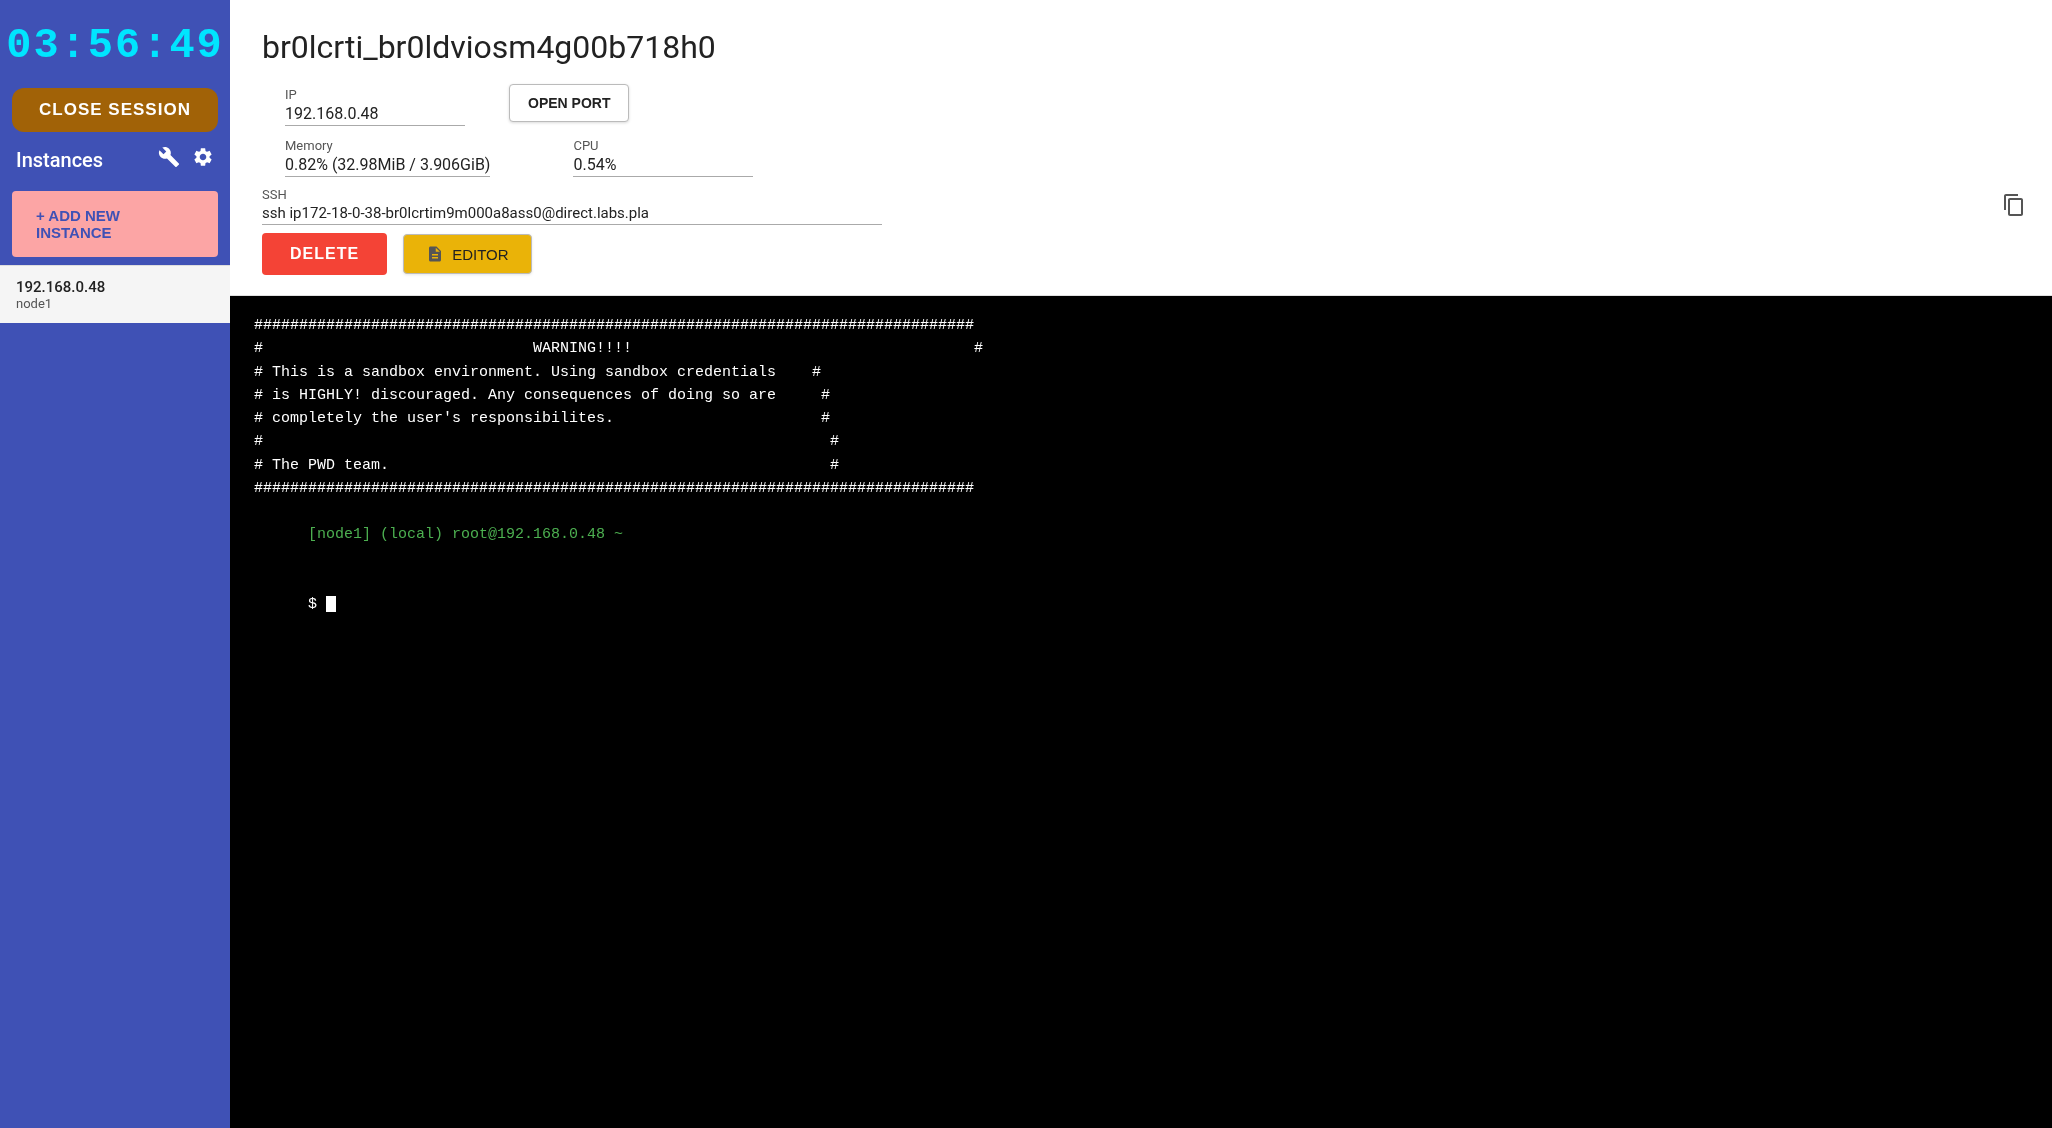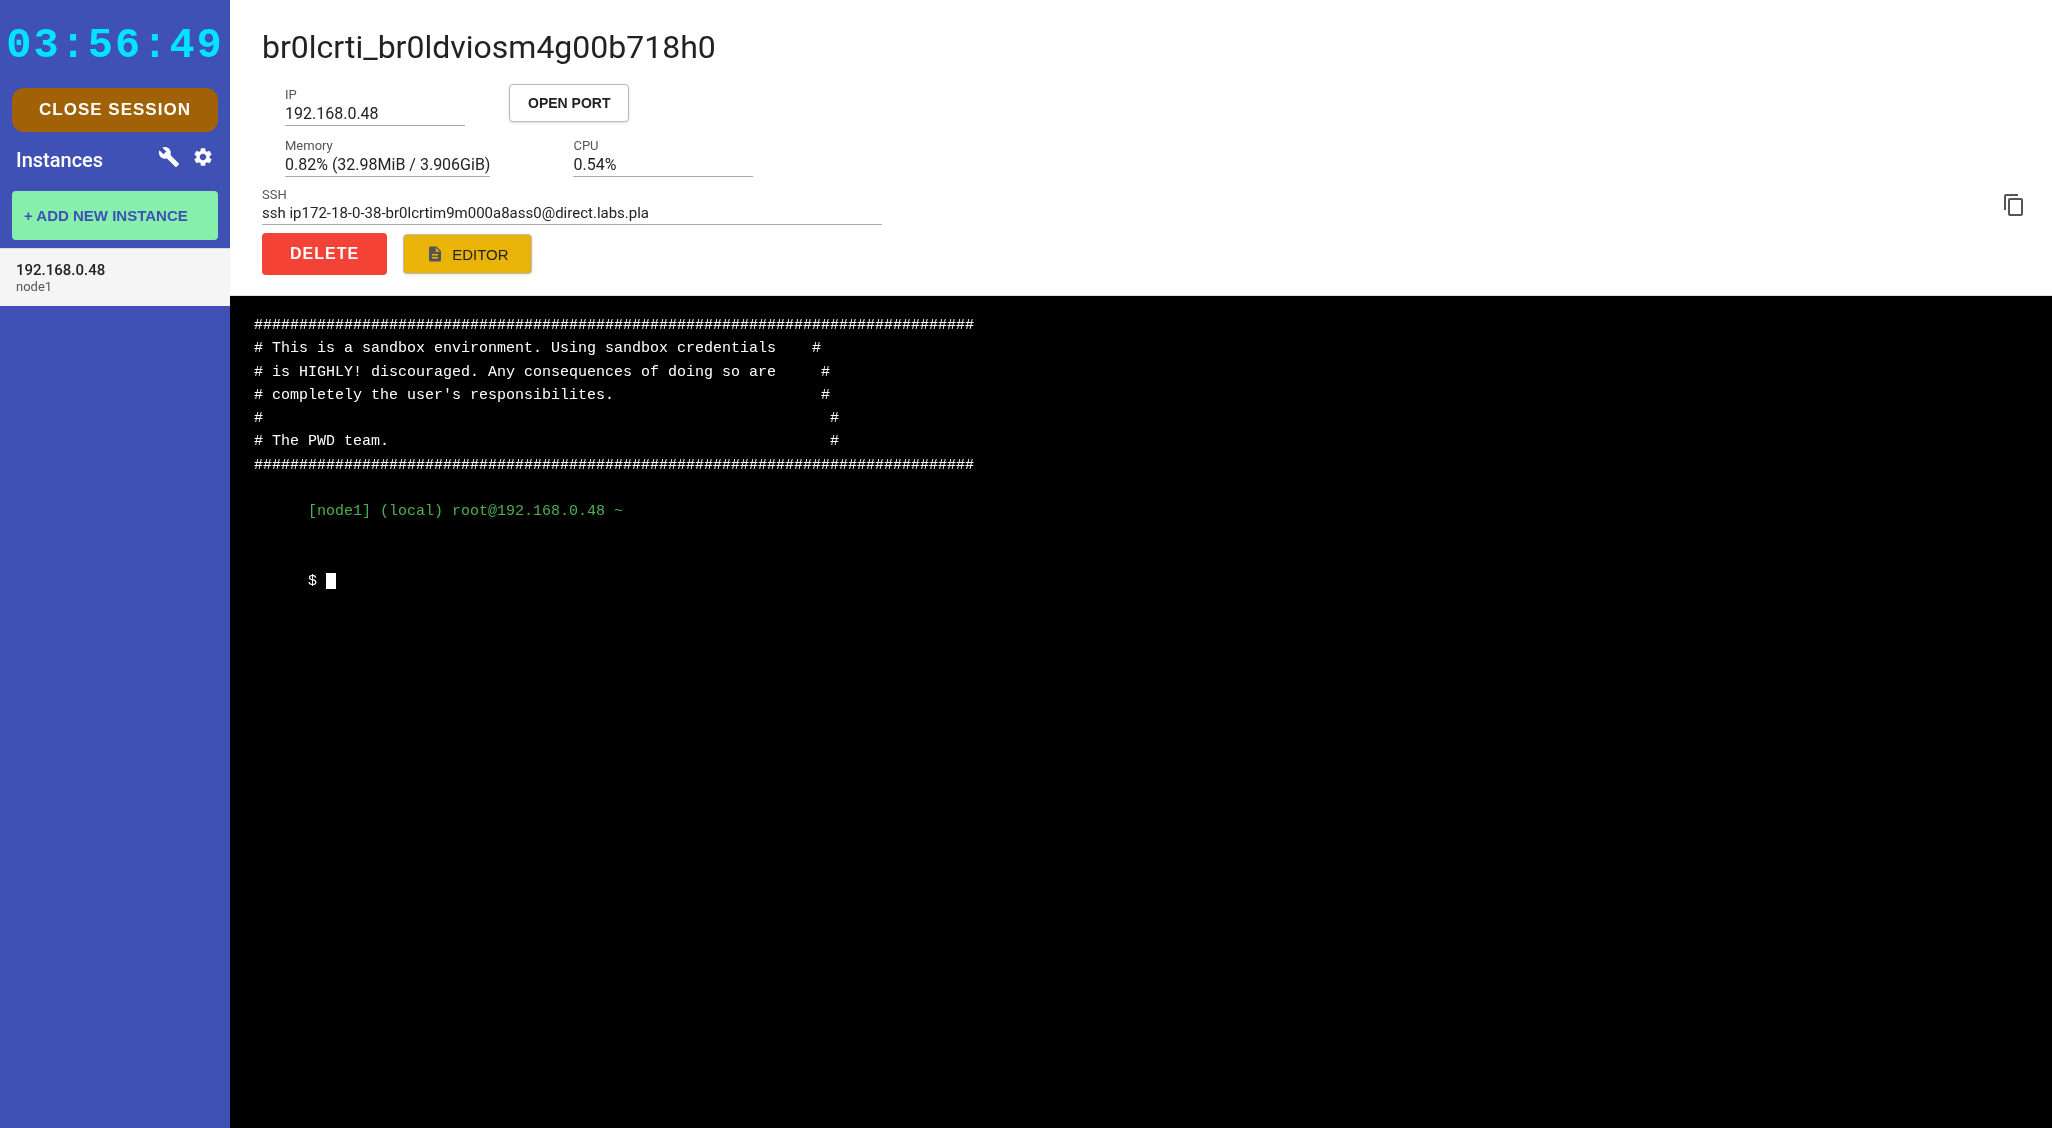--- a/index.html
+++ b/index.html
@@ -76,14 +76,14 @@
     }
 
     #add-new-instance-btn {
-      background: #86efac;
+      background: #fca5a5;
       color: #3f51b5;
       font-size: 15px;
       font-weight: bold;
       border: none;
       border-radius: 4px;
       width: calc(100% - 24px);
-      padding: 16px 12px;
+      padding: 16px 24px;
       cursor: pointer;
       text-align: left;
       margin: 4px 12px 8px 12px;

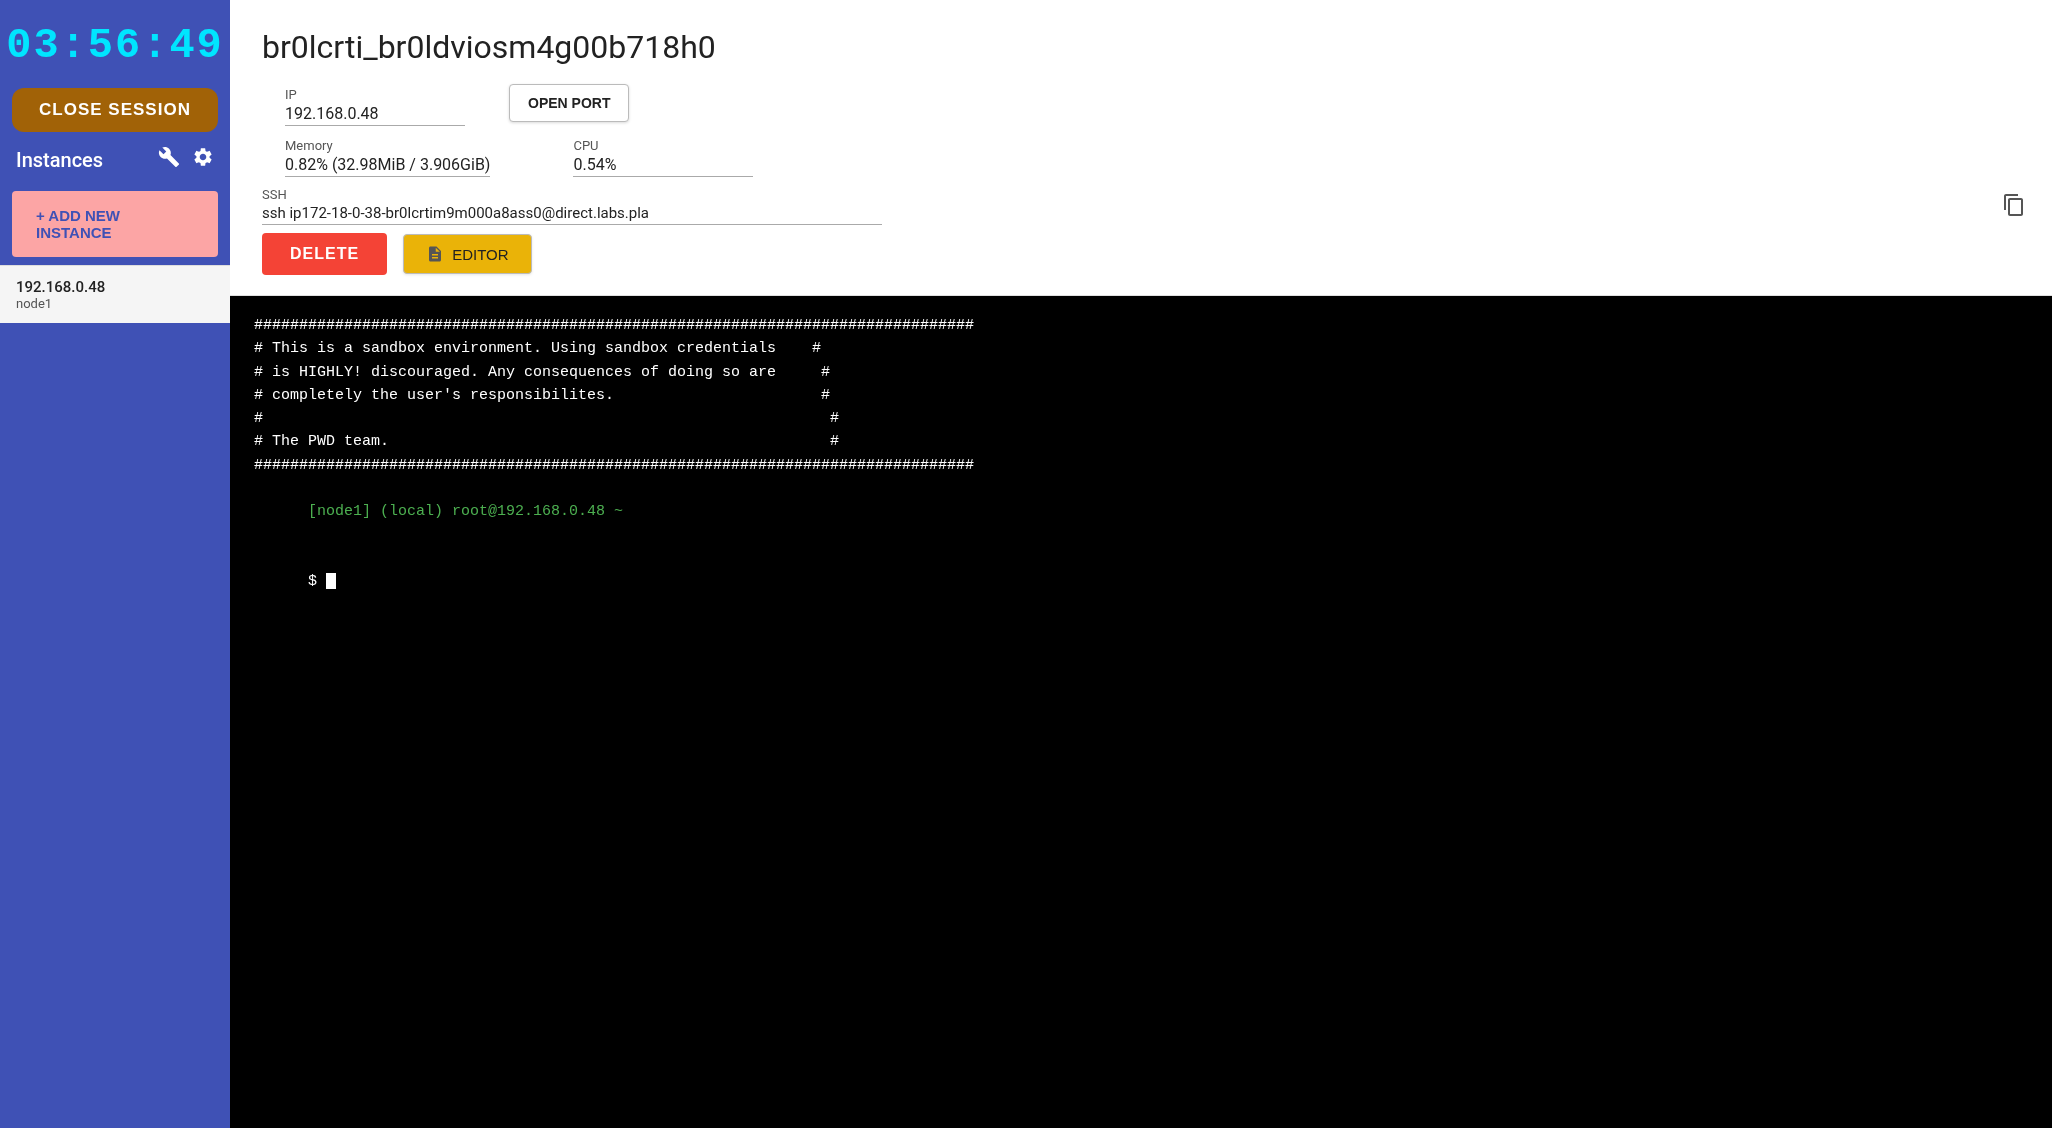--- a/index.html
+++ b/index.html
@@ -366,6 +366,7 @@
 
   <div id="terminal">
     <div class="term-line term-warning">################################################################################</div>
+    <div class="term-line term-warning">#                              WARNING!!!!                                      #</div>
     <div class="term-line term-warning"># This is a sandbox environment. Using sandbox credentials    #</div>
     <div class="term-line term-warning"># is HIGHLY! discouraged. Any consequences of doing so are     #</div>
     <div class="term-line term-warning"># completely the user's responsibilites.                       #</div>

